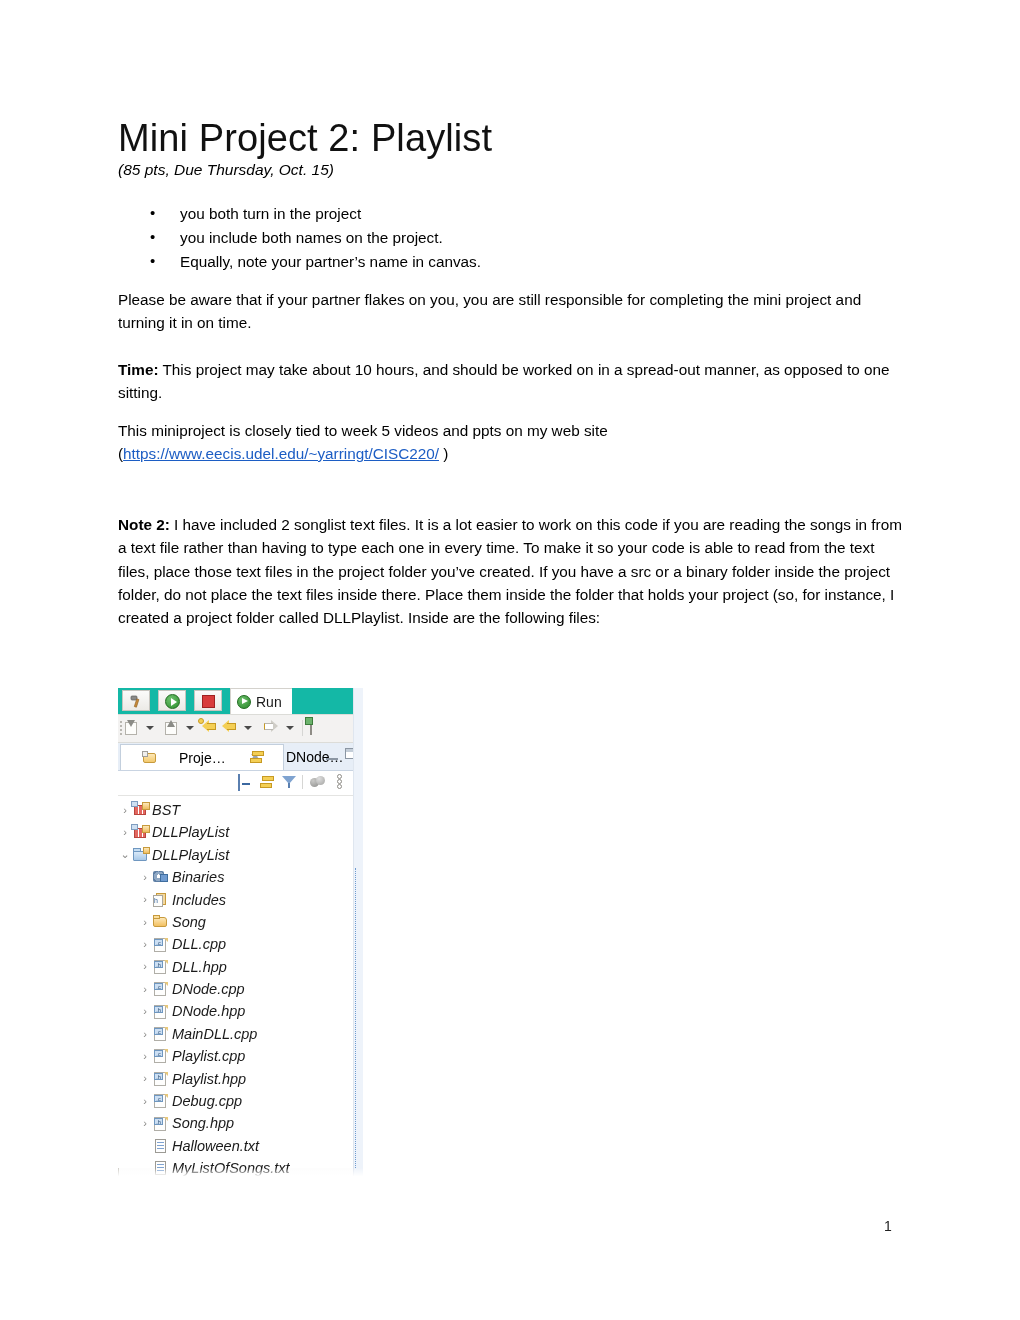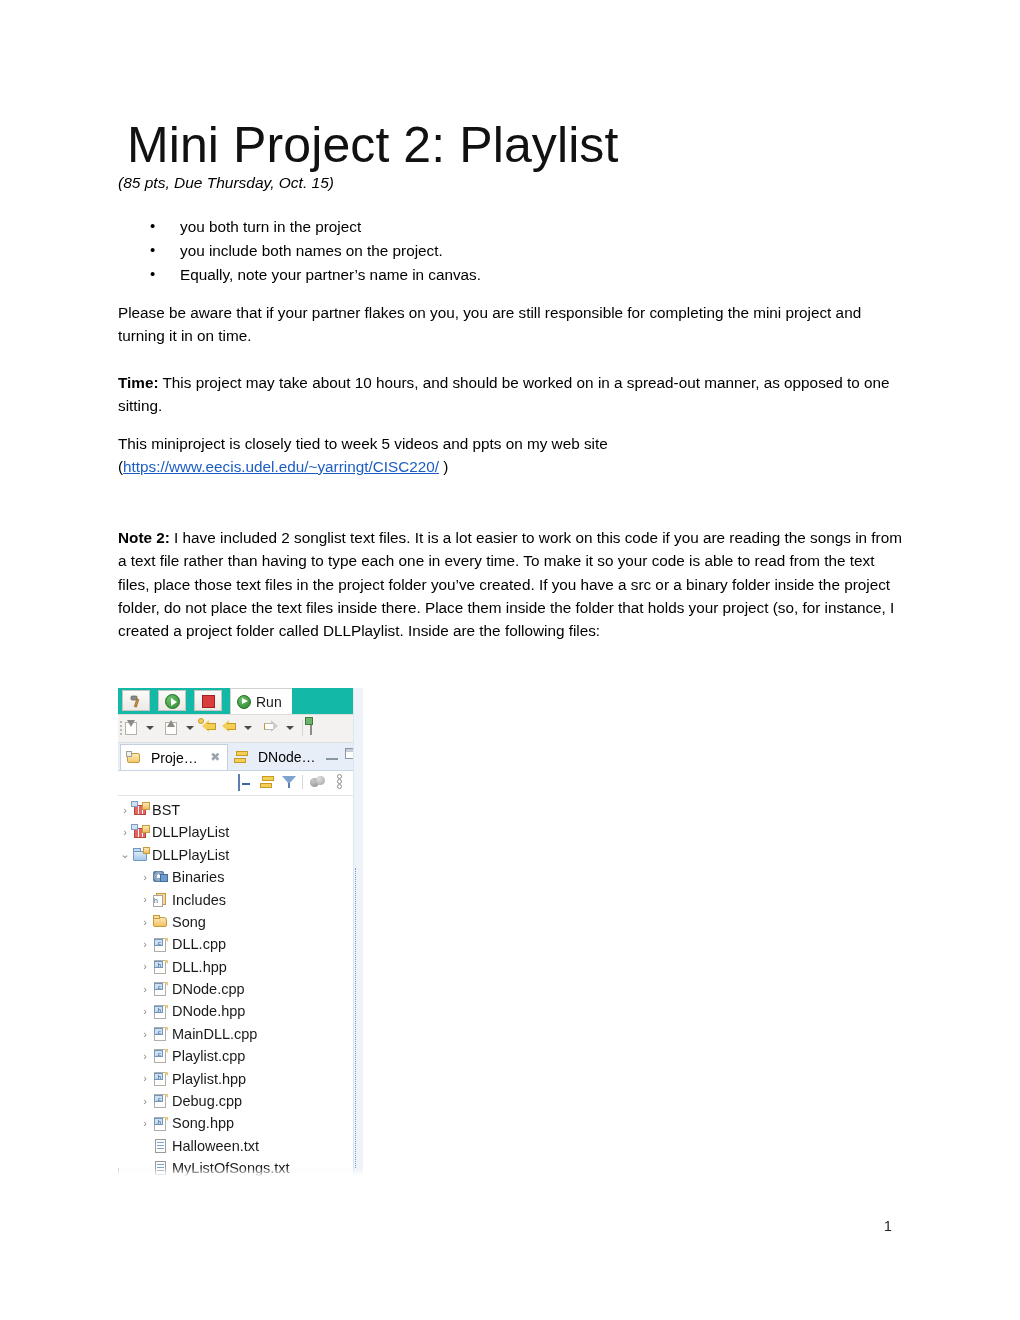--- a/index.html
+++ b/index.html
@@ -29,10 +29,10 @@
     width: 786px;
   }
   h1.doc-title {
-    font-size: 50px;
+    font-size: 38px;
     font-weight: 400;
     letter-spacing: 0.1px;
-    margin: 0 0 2px 9px;
+    margin: 0 0 2px 0;
     line-height: 1.08;
     color: #111;
   }

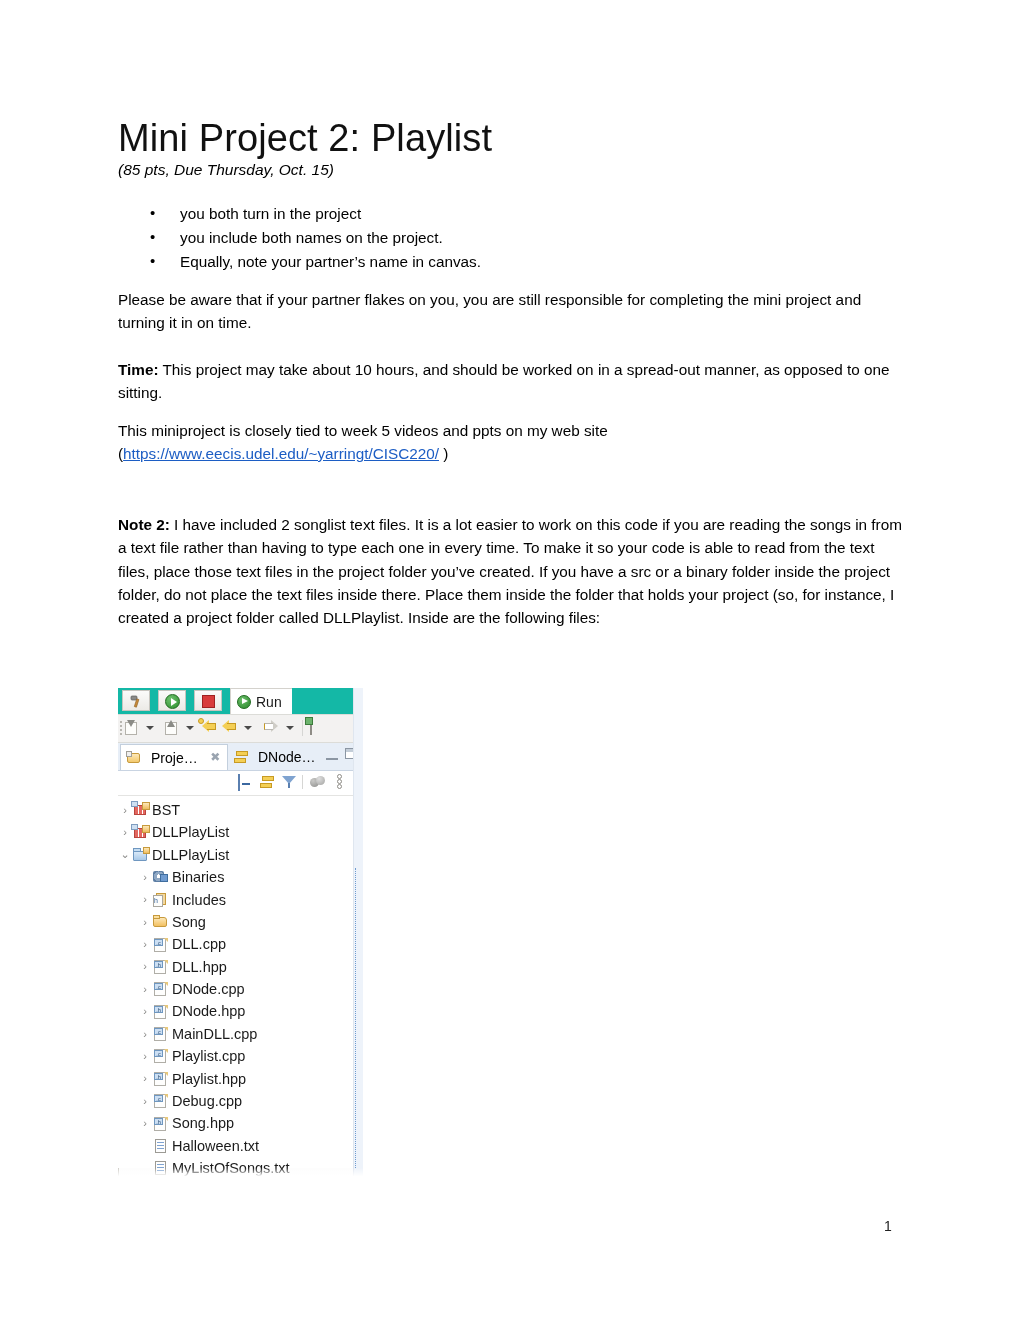--- a/index.html
+++ b/index.html
@@ -287,8 +287,8 @@
     height: 26px;
     display: flex;
     align-items: center;
-    gap: 9px;
-    padding: 0 6px;
+    gap: 21px;
+    padding: 0 22px;
     box-sizing: border-box;
     font-size: 14px;
   }

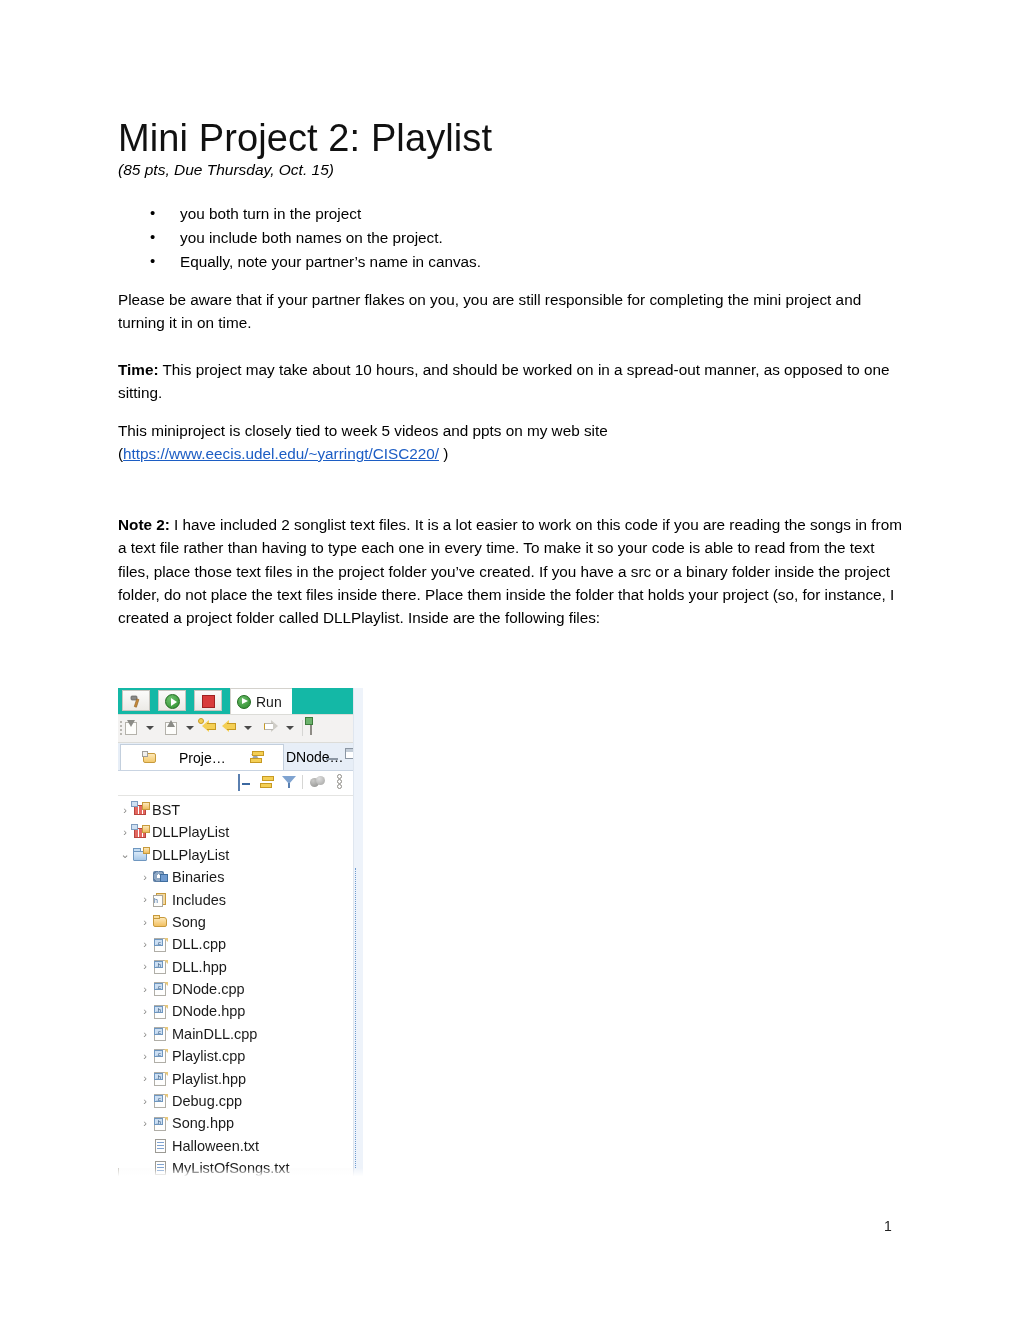--- a/index.html
+++ b/index.html
@@ -494,7 +494,7 @@
     height: 16px;
     margin-right: 3px;
   }
-  .tlabel { line-height: 1; }
+  .tlabel { line-height: 1; font-style: italic; }
 
   
   .ic-proj-closed .brick {

